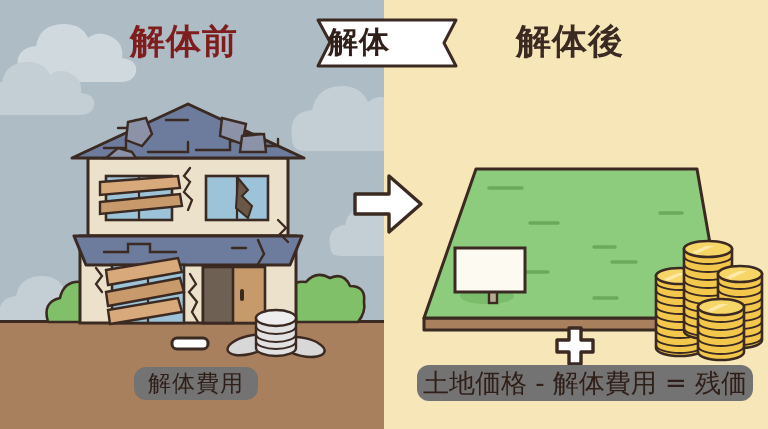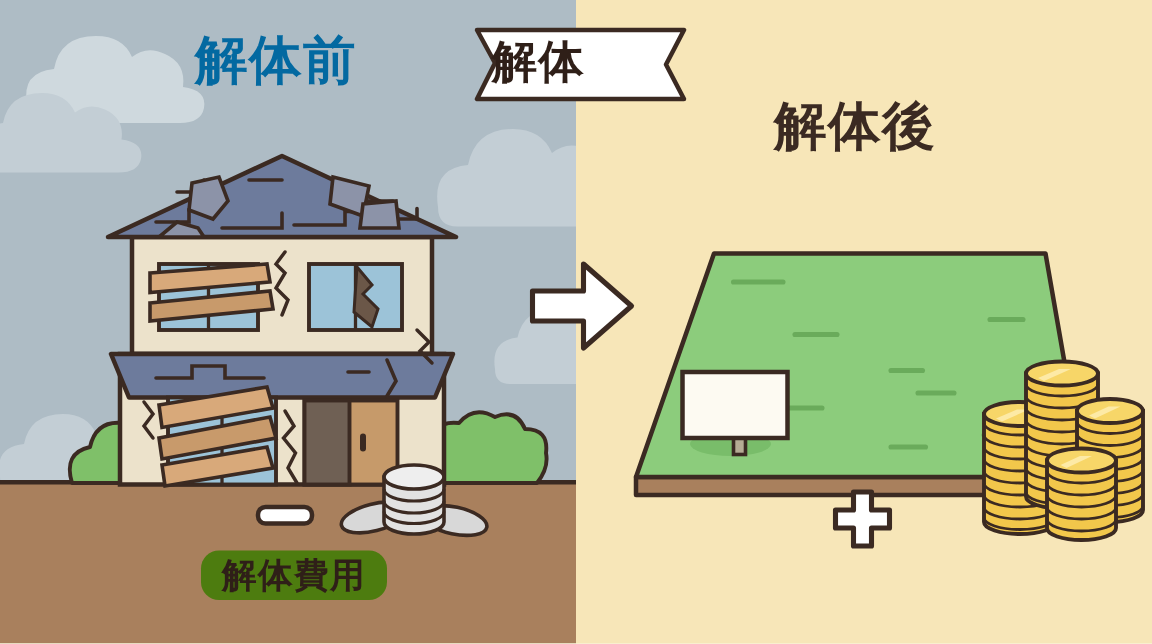--- a/index.html
+++ b/index.html
@@ -25,7 +25,7 @@
   #title-before {
     left: 130px; top: 24px;
     font-size: 35px;
-    color: #0369a1;
+    color: #7f1d1d;
     letter-spacing: 1px;
   }
   #title-after {

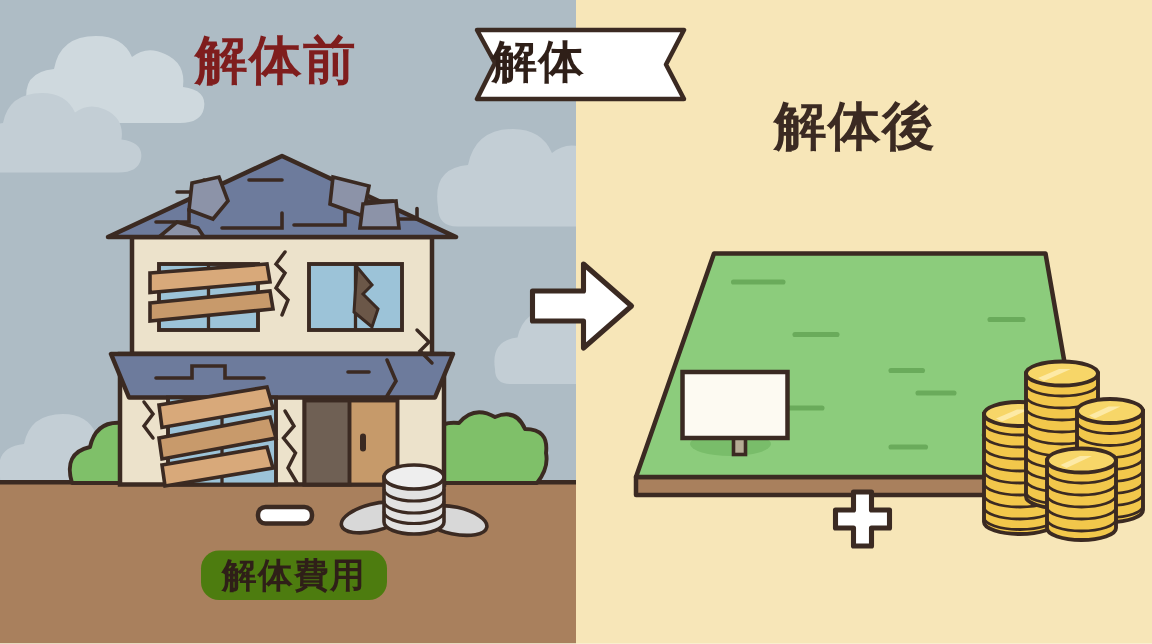--- a/index.html
+++ b/index.html
@@ -33,7 +33,6 @@
     font-size: 35px;
     color: #3b2a22;
     letter-spacing: 1px;
-    margin-top: 44px;
   }
   
   #ribbon-label {

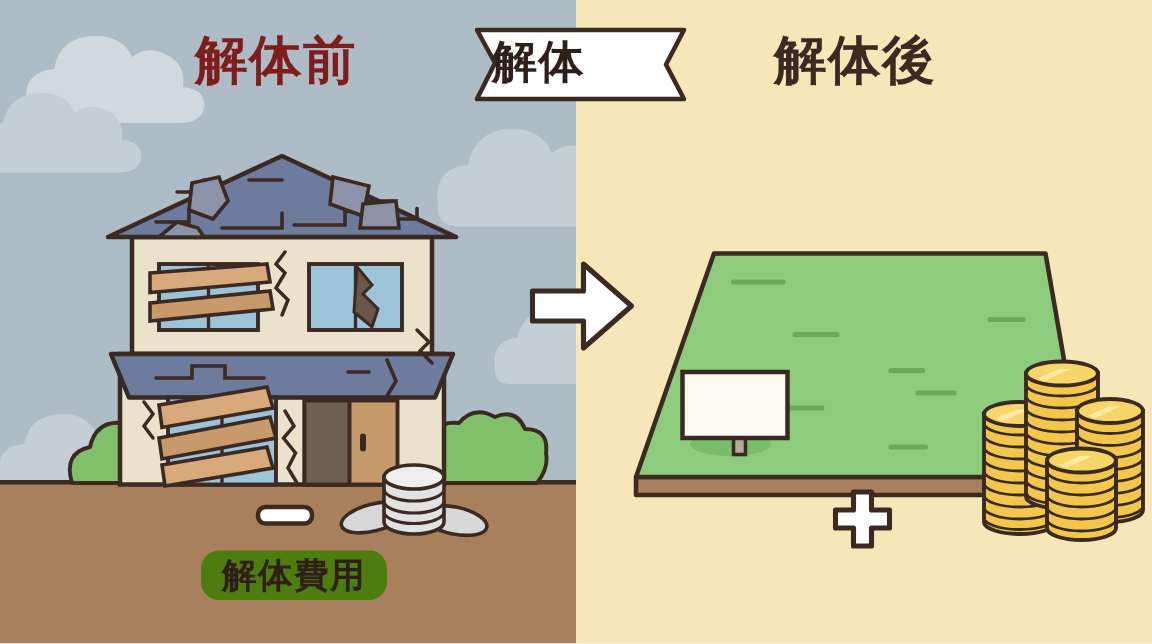--- a/index.html
+++ b/index.html
@@ -44,12 +44,12 @@
   
   .pill {
     position: absolute;
-    background: #4d7c0f;
+    background: #737373;
     border-radius: 12px;
     display: flex;
     align-items: center;
     justify-content: center;
-    font-weight: bold;
+    font-weight: normal;
     color: #2f1f18;
     white-space: nowrap;
   }

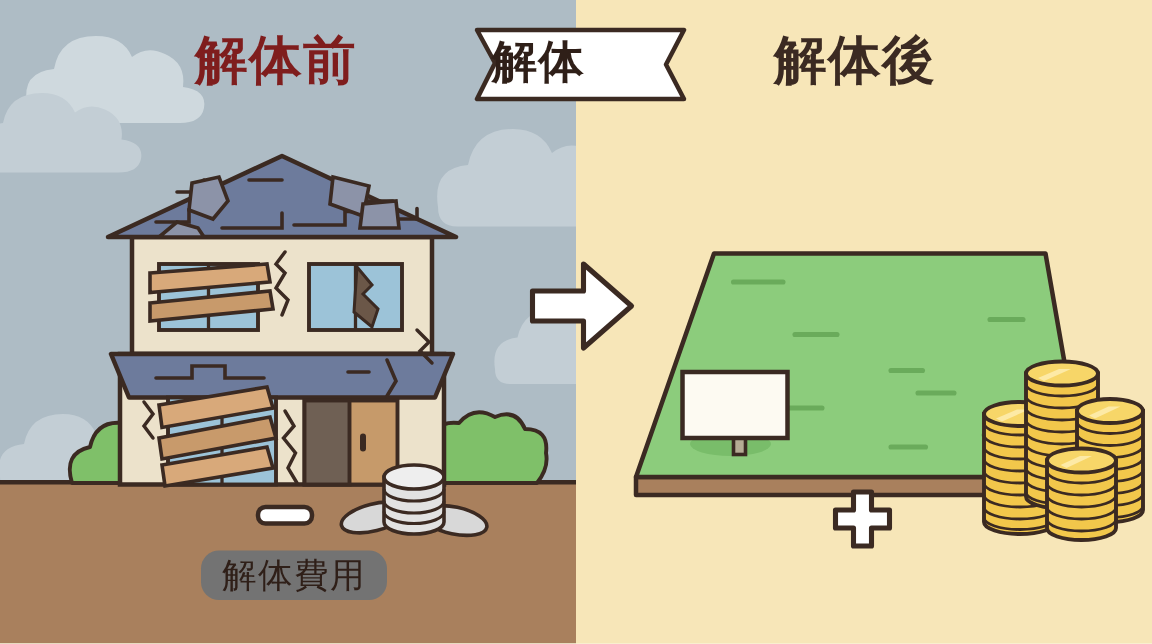--- a/index.html
+++ b/index.html
@@ -326,6 +326,7 @@
 
   <div class="pill" id="pill-demolition-cost">解体費用</div>
 
+  <div class="pill" id="pill-formula">土地価格 - 解体費用 = 残価</div>
 
 </div>
 

